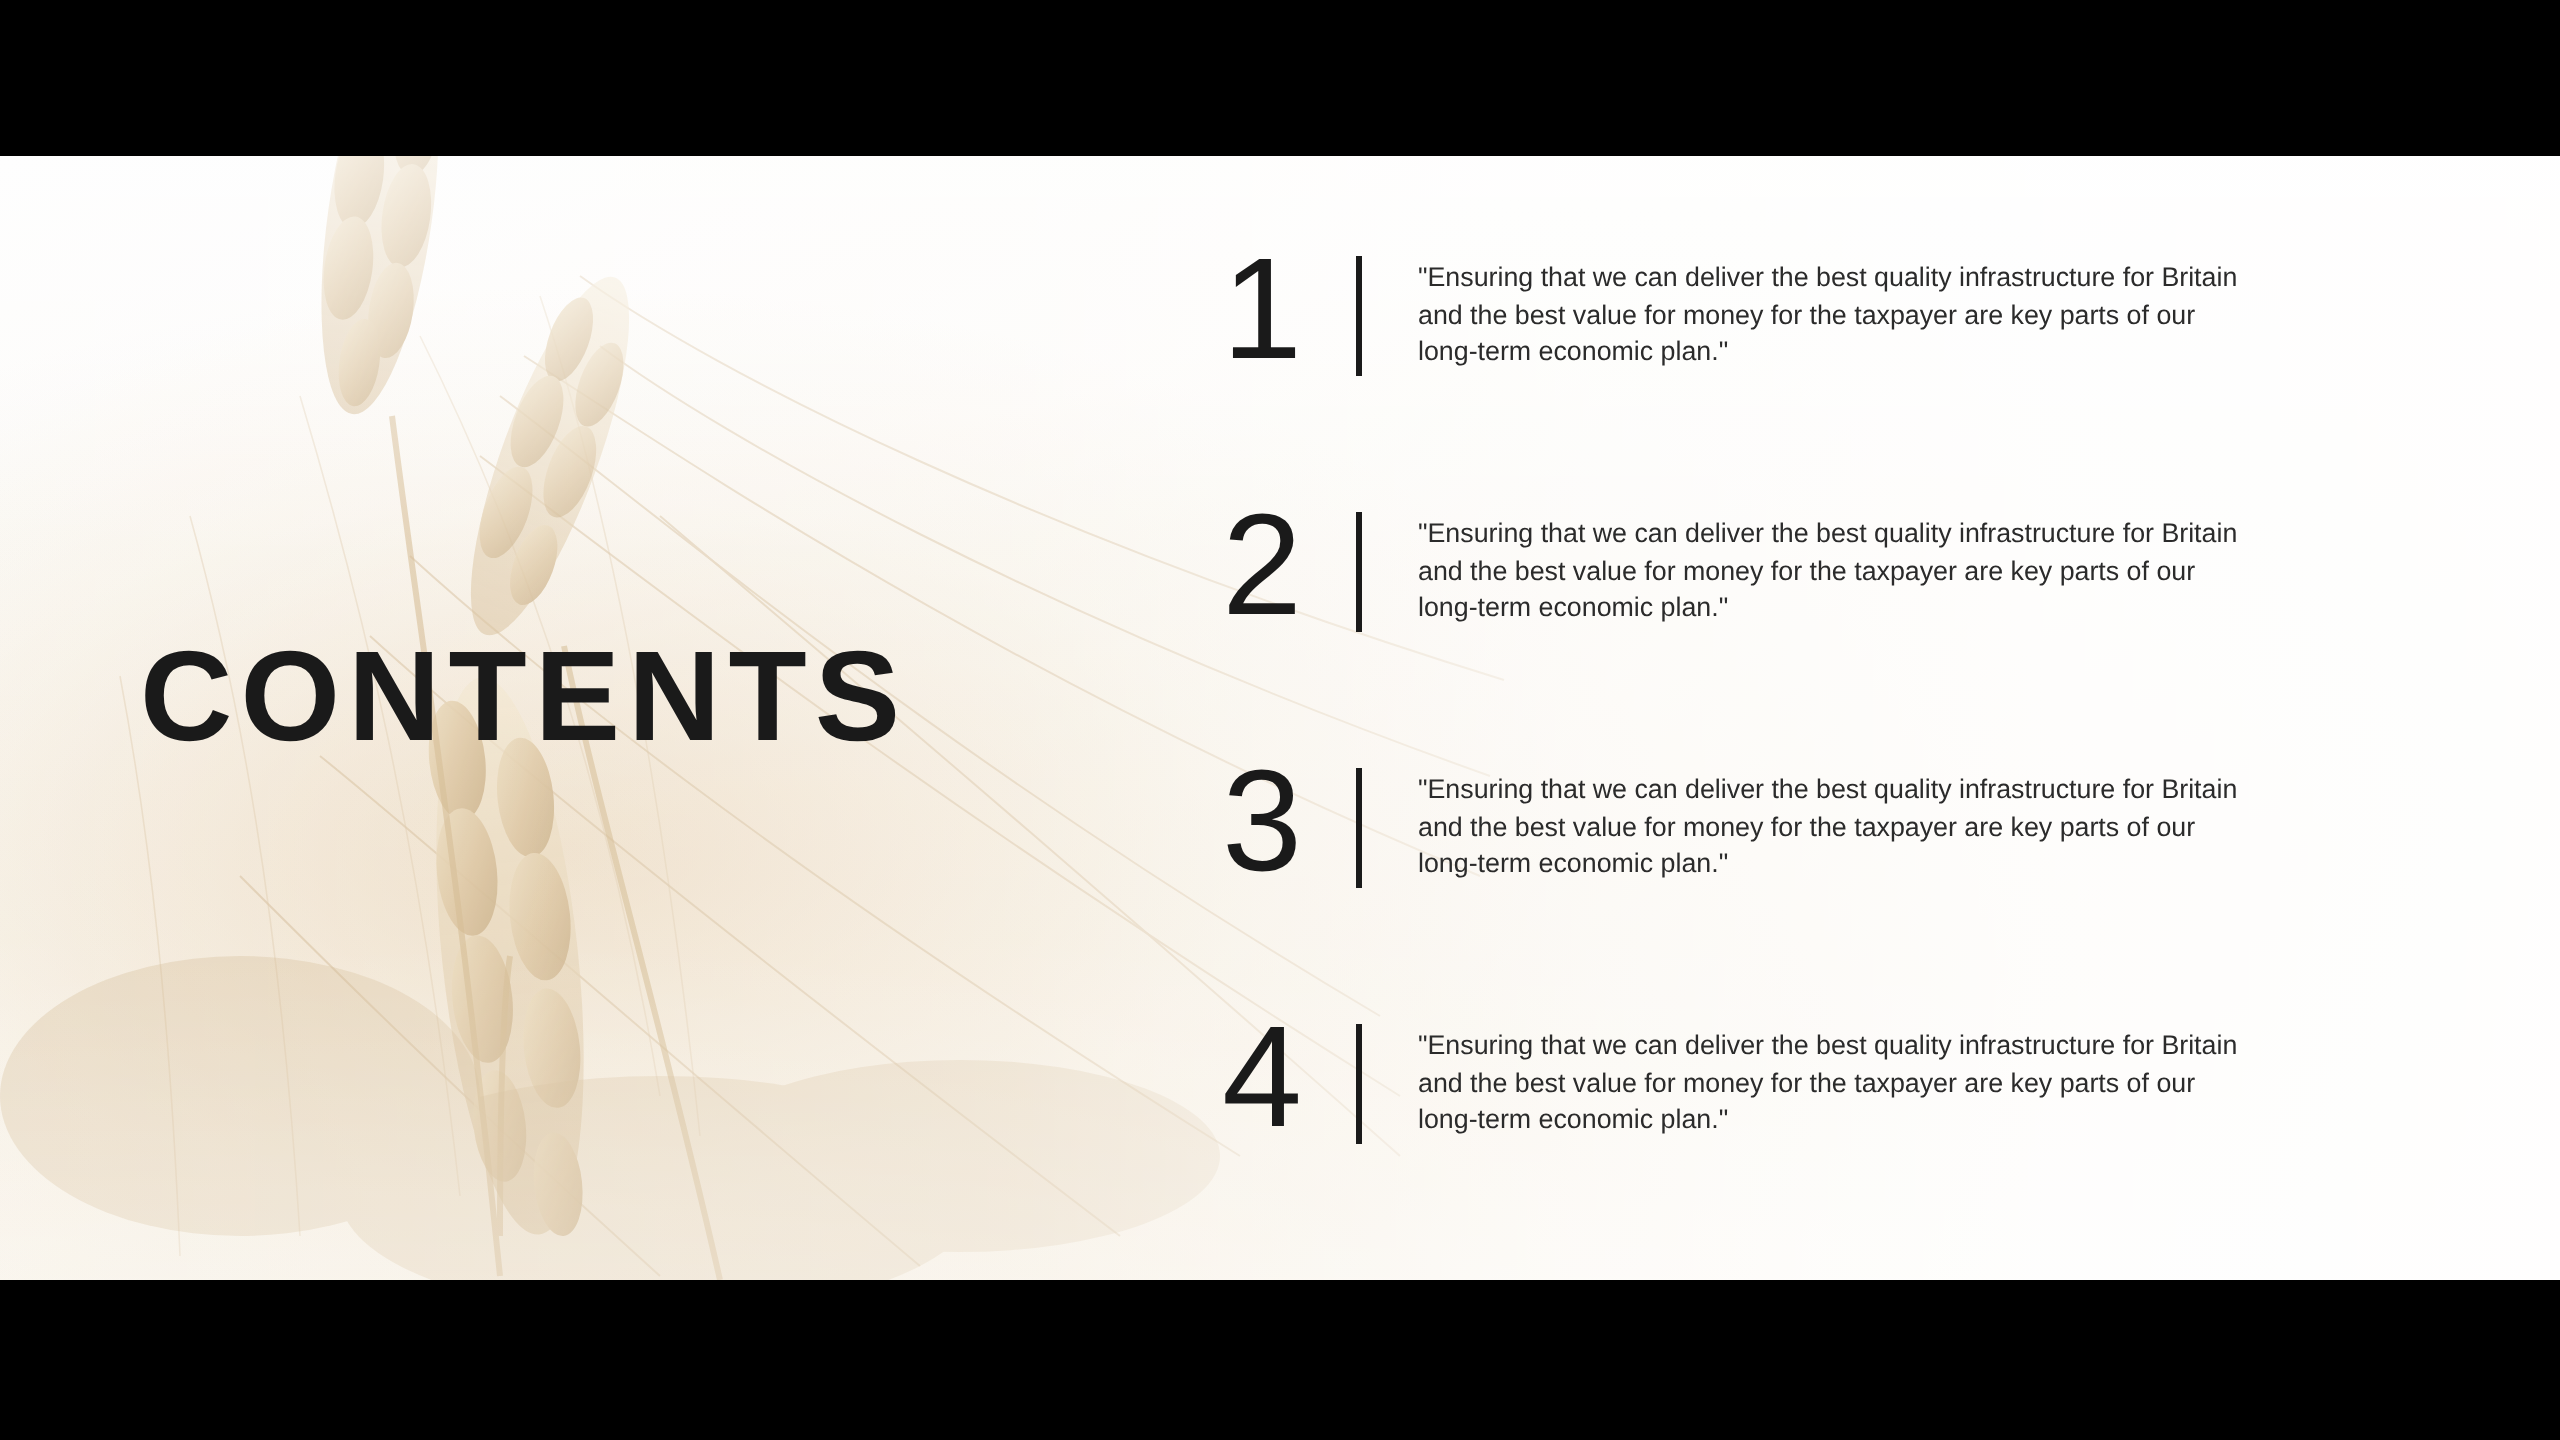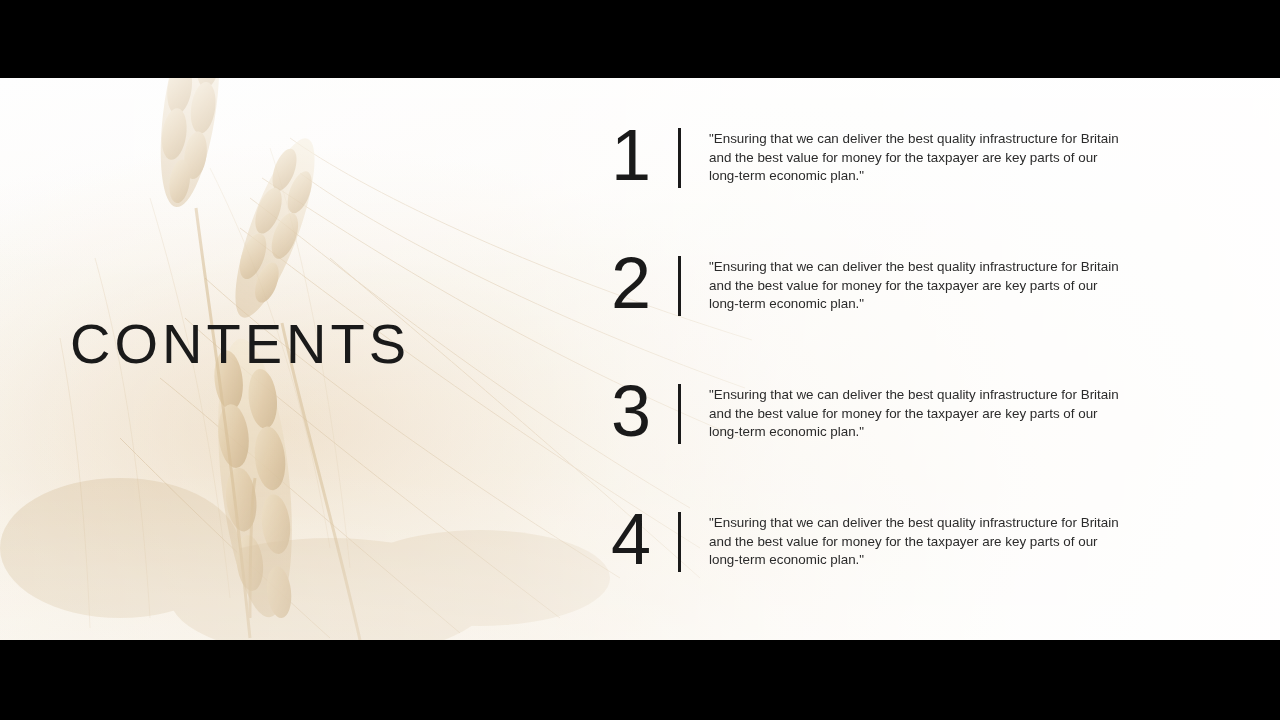--- a/index.html
+++ b/index.html
@@ -84,8 +84,8 @@
     left: 70px;
     top: 238px;
     font-family: "Liberation Sans", sans-serif;
-    font-size: 56px;
-    font-weight: 400;
+    font-size: 64px;
+    font-weight: 700;
     letter-spacing: 4px;
     color: #1a1a1a;
     line-height: 1;

